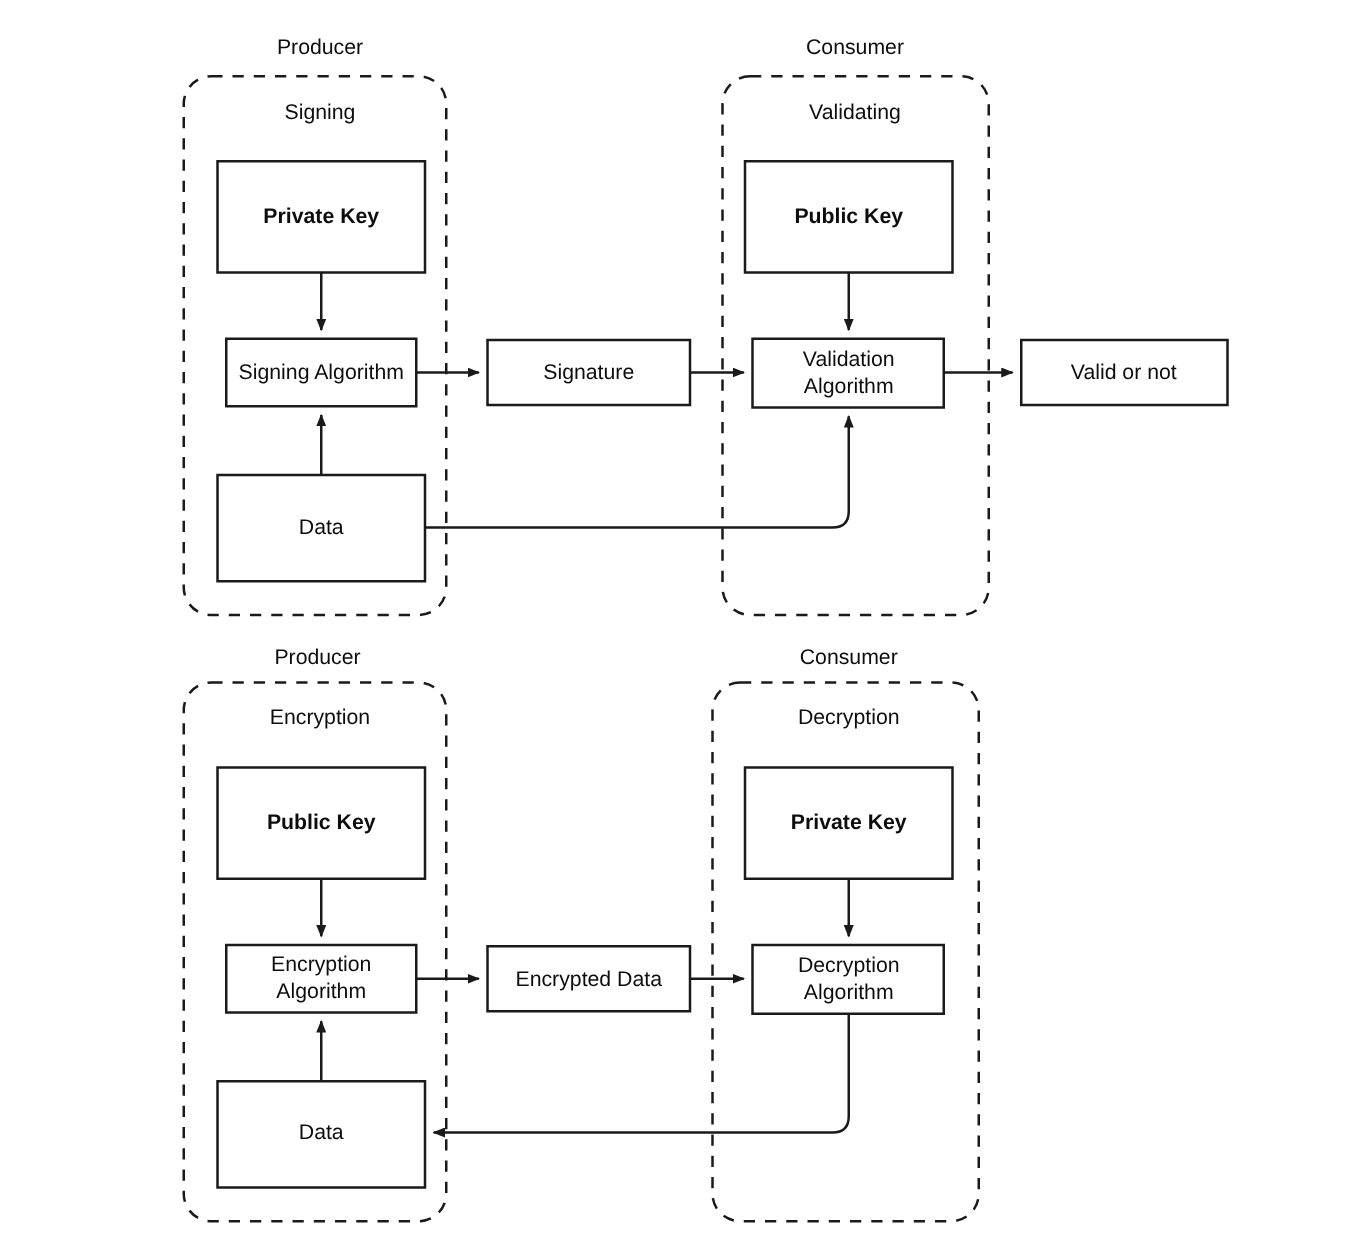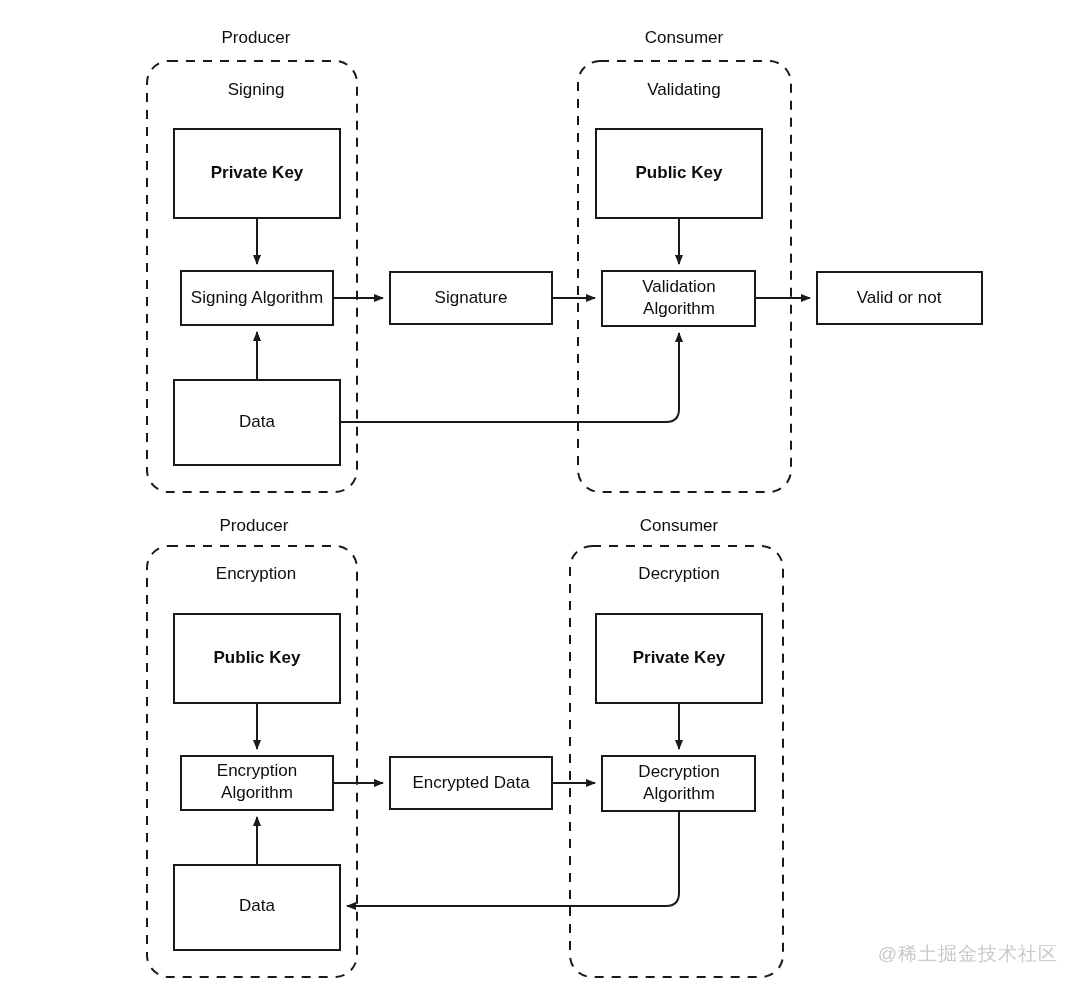--- a/index.html
+++ b/index.html
@@ -162,7 +162,6 @@
     <path class="edge" d="M 679 811 L 679 893 Q 679 906 666 906 L 347 906" marker-end="url(#arrowhead)"></path>
   </svg>
 
-  <div class="watermark">@稀土掘金技术社区</div>
 </div>
 
 </body></html>

